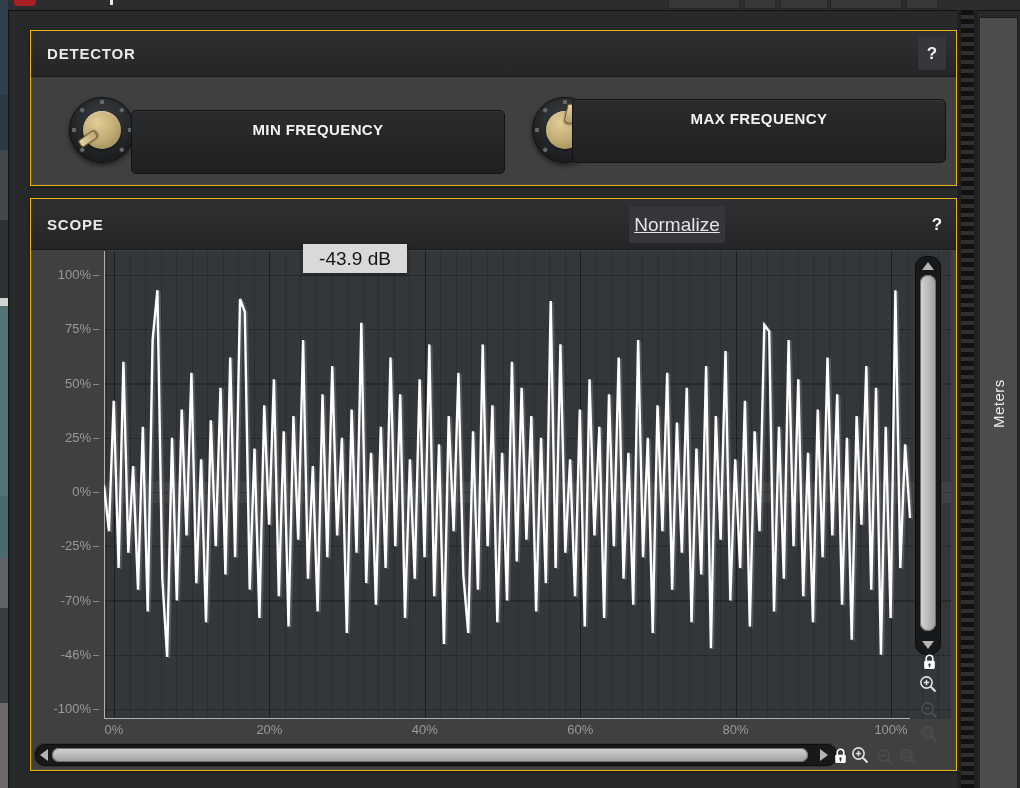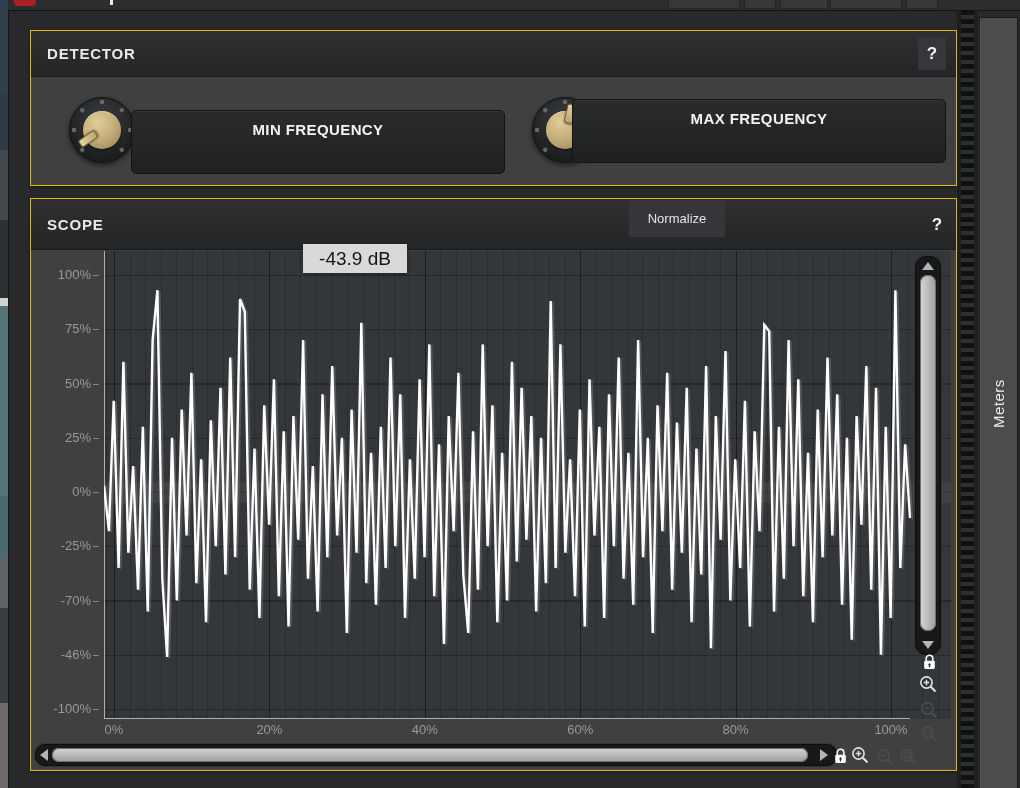--- a/index.html
+++ b/index.html
@@ -38,7 +38,7 @@
   
   #scope-panel{left:30px;top:198px;width:925px;height:571px;}
   #scope-panel .panel-header{height:50px;}
-  .sc-btn{position:absolute;top:1px;height:37px;display:flex;align-items:center;justify-content:center;font-size:13px;color:#e4e4e4;background:#343639;border-radius:2px;cursor:default;}
+  .sc-btn{position:absolute;top:7px;height:37px;display:flex;align-items:center;justify-content:center;font-size:19px;color:#e4e4e4;background:#343639;border-radius:2px;cursor:default;text-decoration:underline;}
   #btn-normalize{left:598px;width:96px;}
   #btn-normalize-above{left:700px;width:188px;color:#ffffff;}
   #scope-help{right:6px;top:7px;width:26px;height:37px;background:transparent;}

